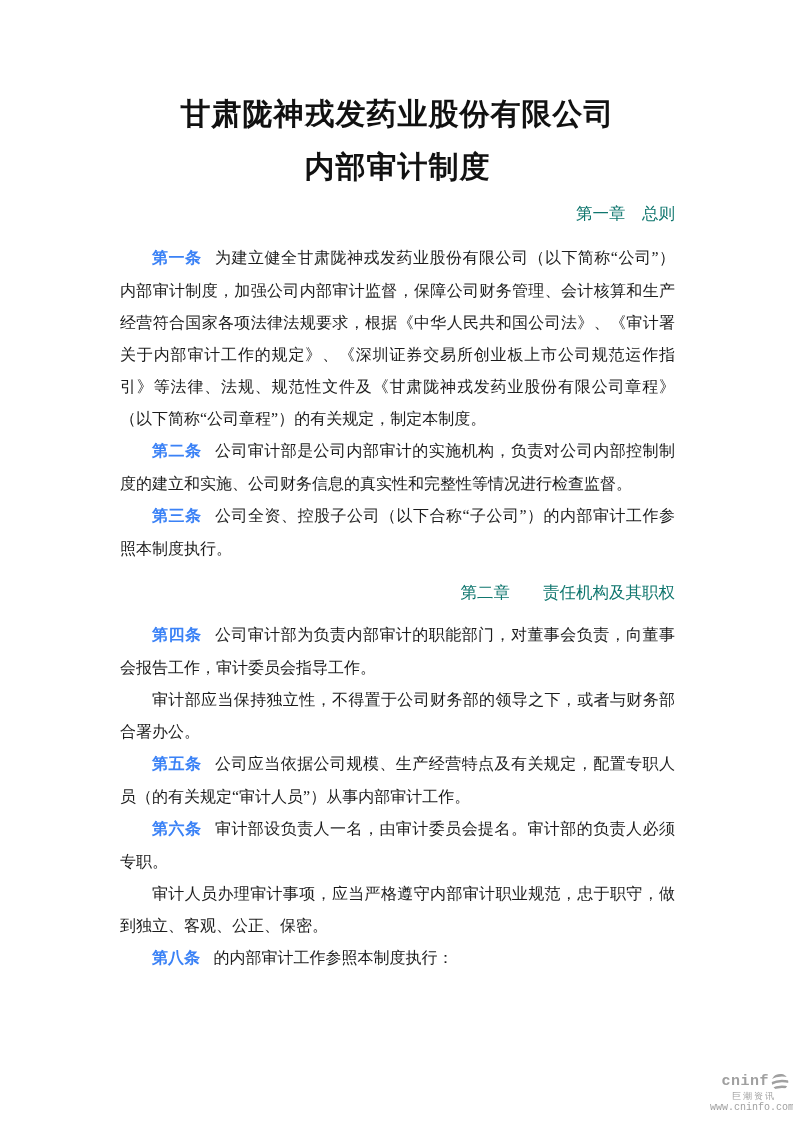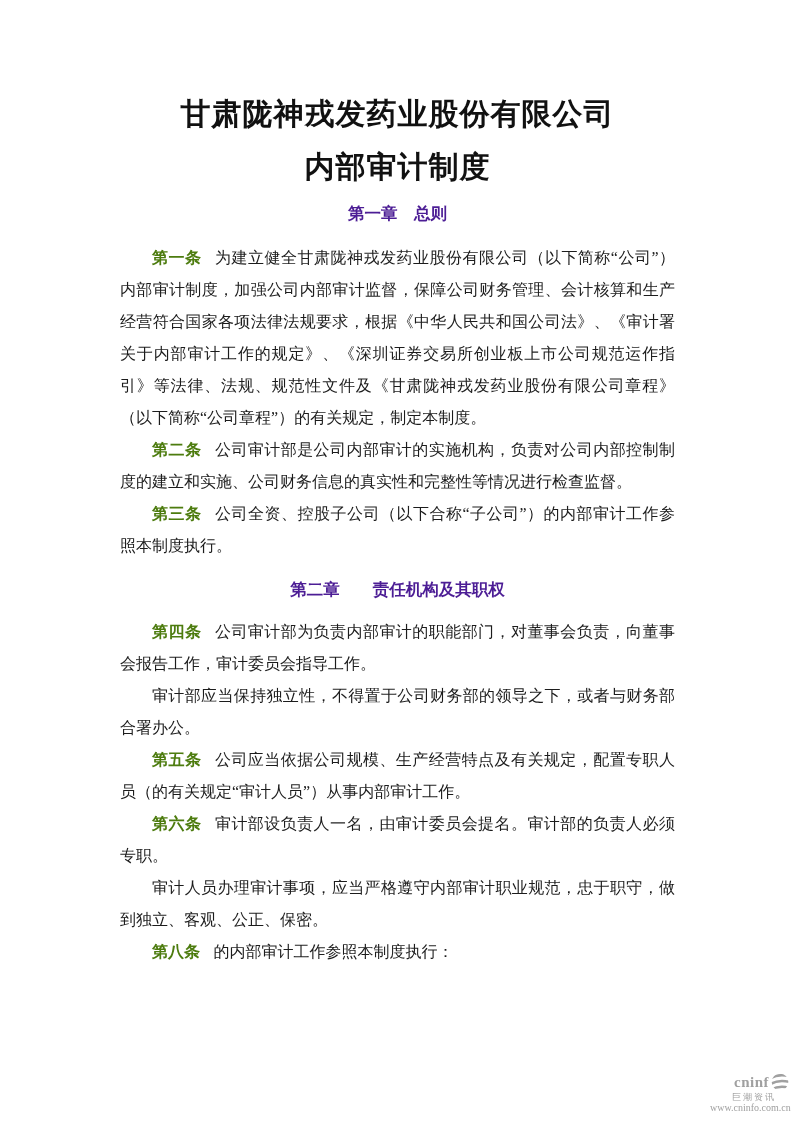--- a/index.html
+++ b/index.html
@@ -35,12 +35,12 @@
   }
   .chapter-heading {
     margin: 13px 0 0 0;
-    text-align: center;
+    text-align: right;
     font-family: "Liberation Sans", "DejaVu Sans", sans-serif;
-    font-weight: 700;
+    font-weight: 400;
     font-size: 16.5px;
     line-height: 26px;
-    color: #4c1d95;
+    color: #0f766e;
   }
   .chapter-heading.ch2 {
     margin: 14px 0 14px 0;

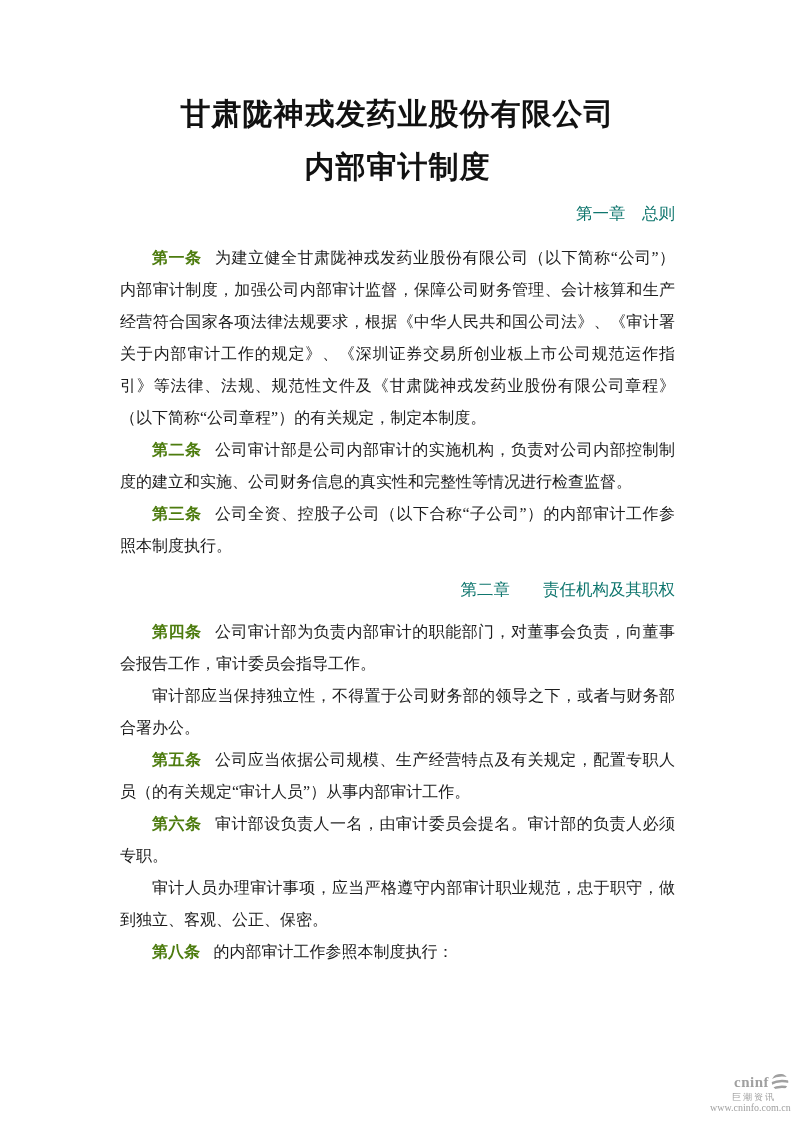--- a/index.html
+++ b/index.html
@@ -60,9 +60,9 @@
   }
   .article-label {
     font-weight: 700;
-    font-family: Liberation Serif, serif;
+    font-family: Liberation Mono, monospace;
     margin-right: 0.85em;
-    color: #4d7c0f;
+    color: #3b82f6;
   }
   .watermark {
     position: absolute;

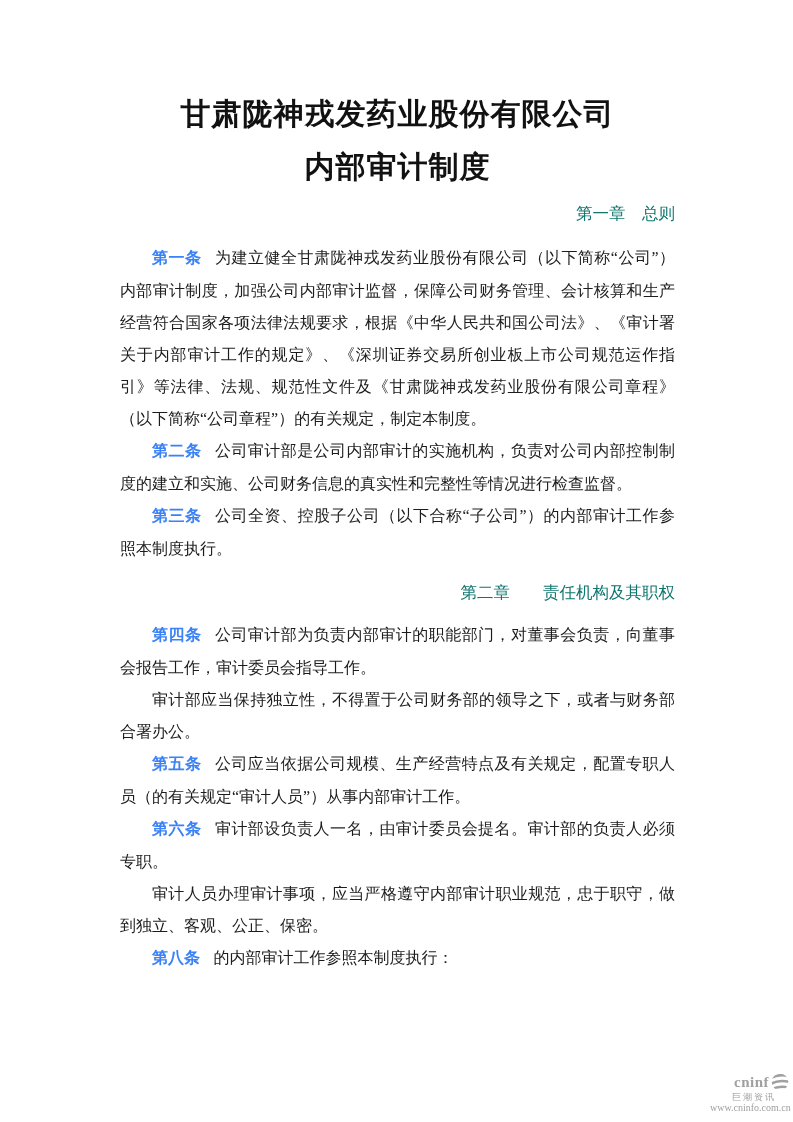--- a/index.html
+++ b/index.html
@@ -70,7 +70,7 @@
     bottom: 9px;
     width: 80px;
     color: #a0a0a0;
-    font-family: Liberation Serif, serif;
+    font-family: Liberation Mono, monospace;
     margin-top: 20px;
   }
   .wm-row1 {

